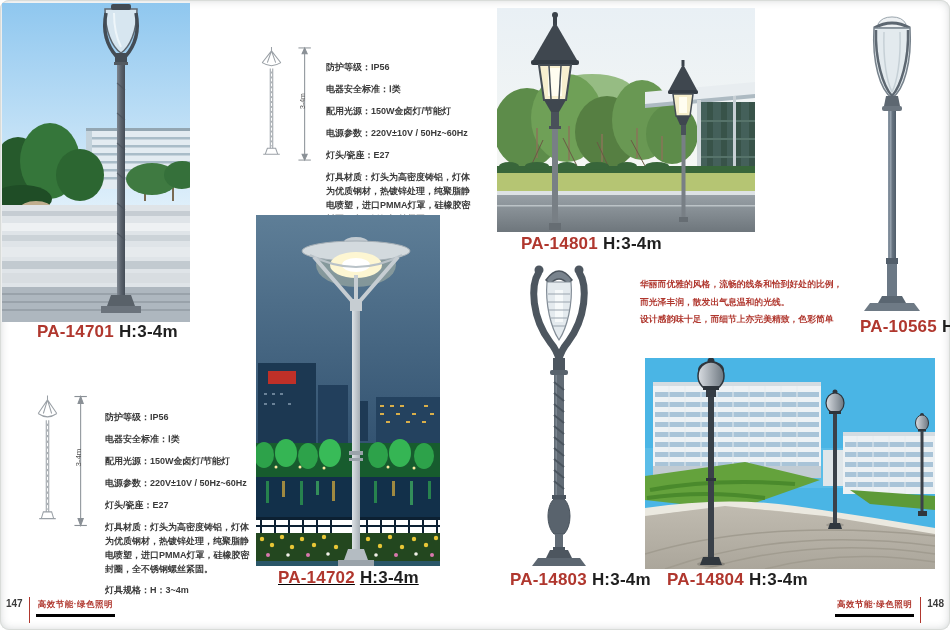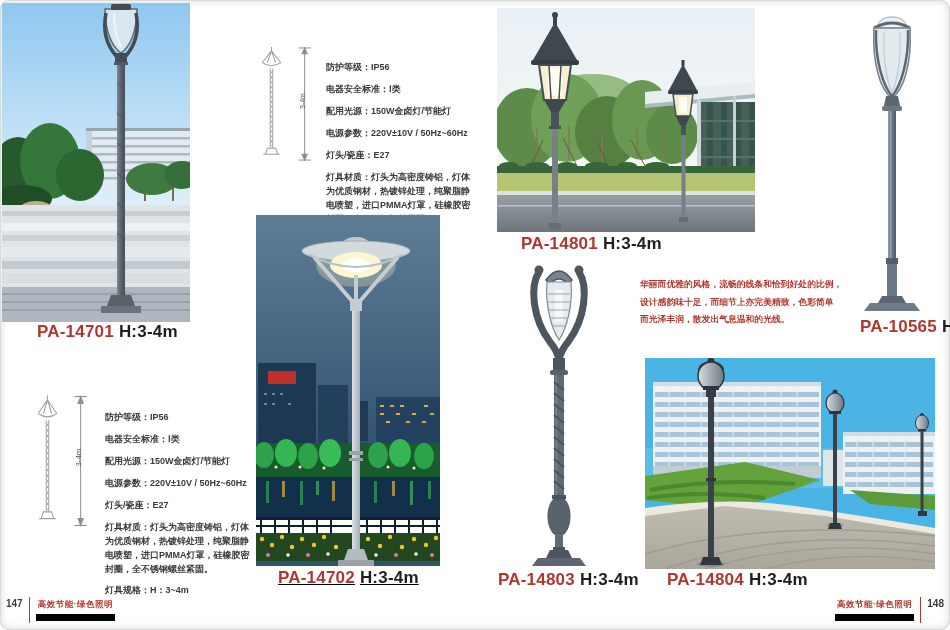--- a/index.html
+++ b/index.html
@@ -408,8 +408,8 @@
 
   <div class="desc-block" style="left:640px;top:260px;">
     <div>华丽而优雅的风格，流畅的线条和恰到好处的比例，</div>
+    <div>而光泽丰润，散发出气息温和的光线。</div>
     <div>设计感韵味十足，而细节上亦完美精致，色彩简单</div>
-    <div>而光泽丰润，散发出气息温和的光线。</div>
   </div>
 
   <div class="abs" style="left:506px;top:246px;">

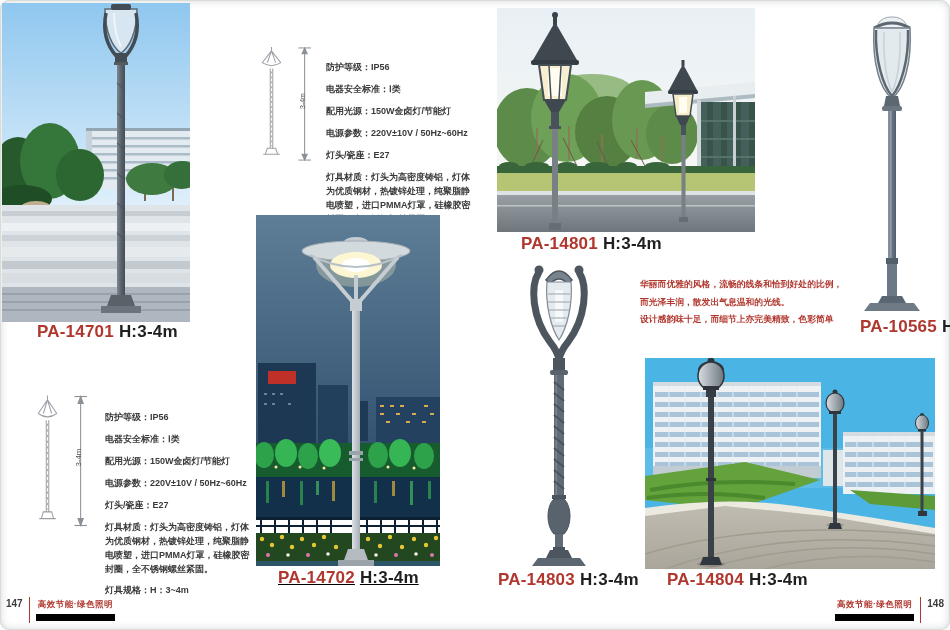--- a/index.html
+++ b/index.html
@@ -443,7 +443,7 @@
       <polygon points="32,312 74,312 80,320 26,320" fill="#5d6771"></polygon>
     </svg>
   </div>
-  <div class="product-label" style="left:476px;top:570px;">
+  <div class="product-label" style="left:488px;top:570px;">
     <span class="code">PA-14803</span><span class="ht">H:3-4m</span>
   </div>
 

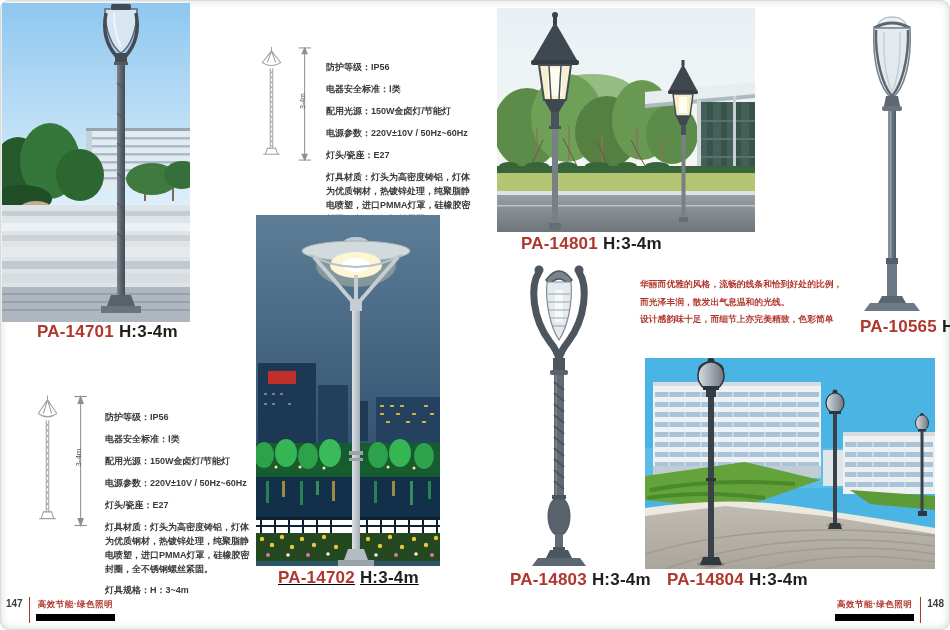--- a/index.html
+++ b/index.html
@@ -20,7 +20,7 @@
   .footer{position:absolute;top:597px;display:flex;align-items:flex-start;gap:6px;}
   .footer .pageno{font-size:10px;font-weight:bold;color:#3c3c3c;line-height:14px;}
   .footer .rule{width:1px;height:26px;background:#b0372e;}
-  .footer .slogan{font-size:8.5px;font-weight:bold;color:#b0372e;border-bottom:7px solid #000000;padding:2px 2px 3px 2px;letter-spacing:.5px;}
+  .footer .slogan{font-size:8.5px;font-weight:bold;color:#b0372e;border-bottom:3px solid #000000;padding:2px 2px 3px 2px;letter-spacing:.5px;}
 </style>
 </head>
 <body>

